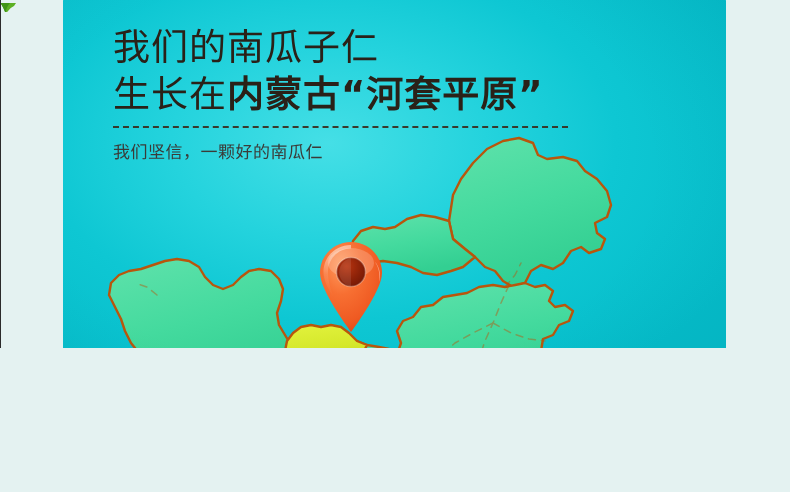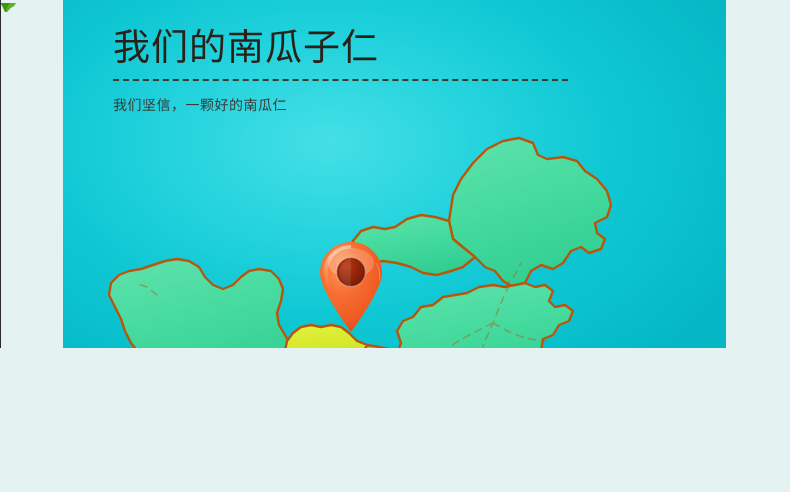--- a/index.html
+++ b/index.html
@@ -281,6 +281,9 @@
 
       <div class="headline">
         <span class="ln">我们的南瓜子仁</span>
+        <span class="ln">
+          <span>生长在</span><span class="bold">内蒙古</span><span class="quoted">“河套平原”</span>
+        </span>
       </div>
 
       <div class="rule"></div>

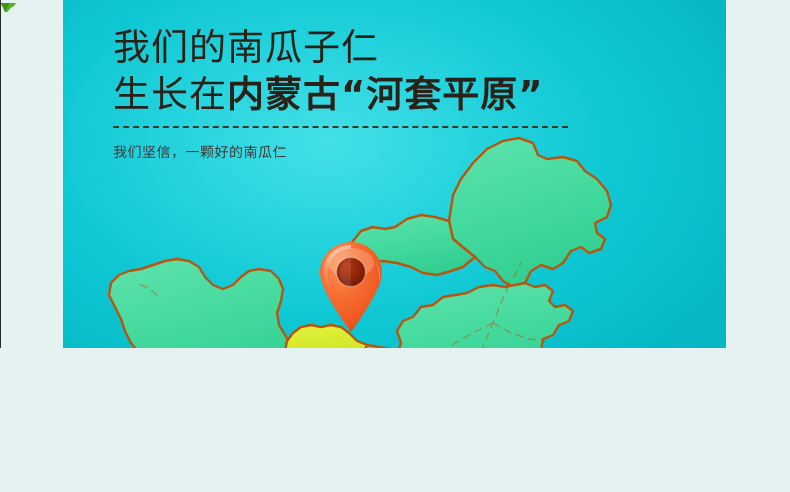--- a/index.html
+++ b/index.html
@@ -118,7 +118,7 @@
   .subcopy {
     margin-top: 10px;
     color: #3b3b38;
-    font-size: 14px;
+    font-size: 17px;
     line-height: 28px;
     letter-spacing: 0.5px;
   }

